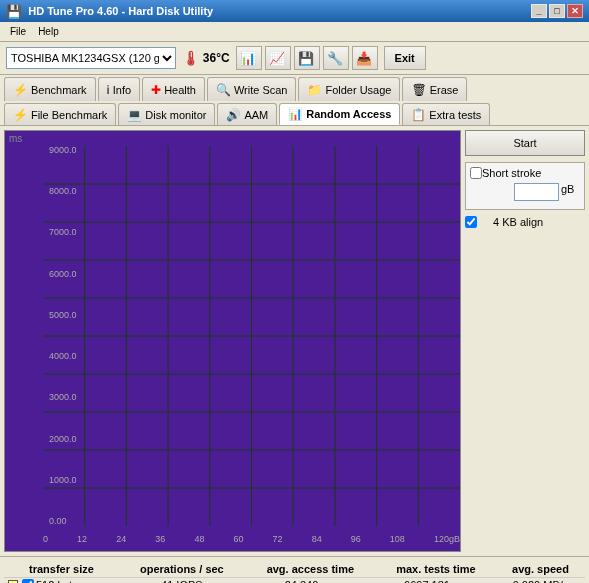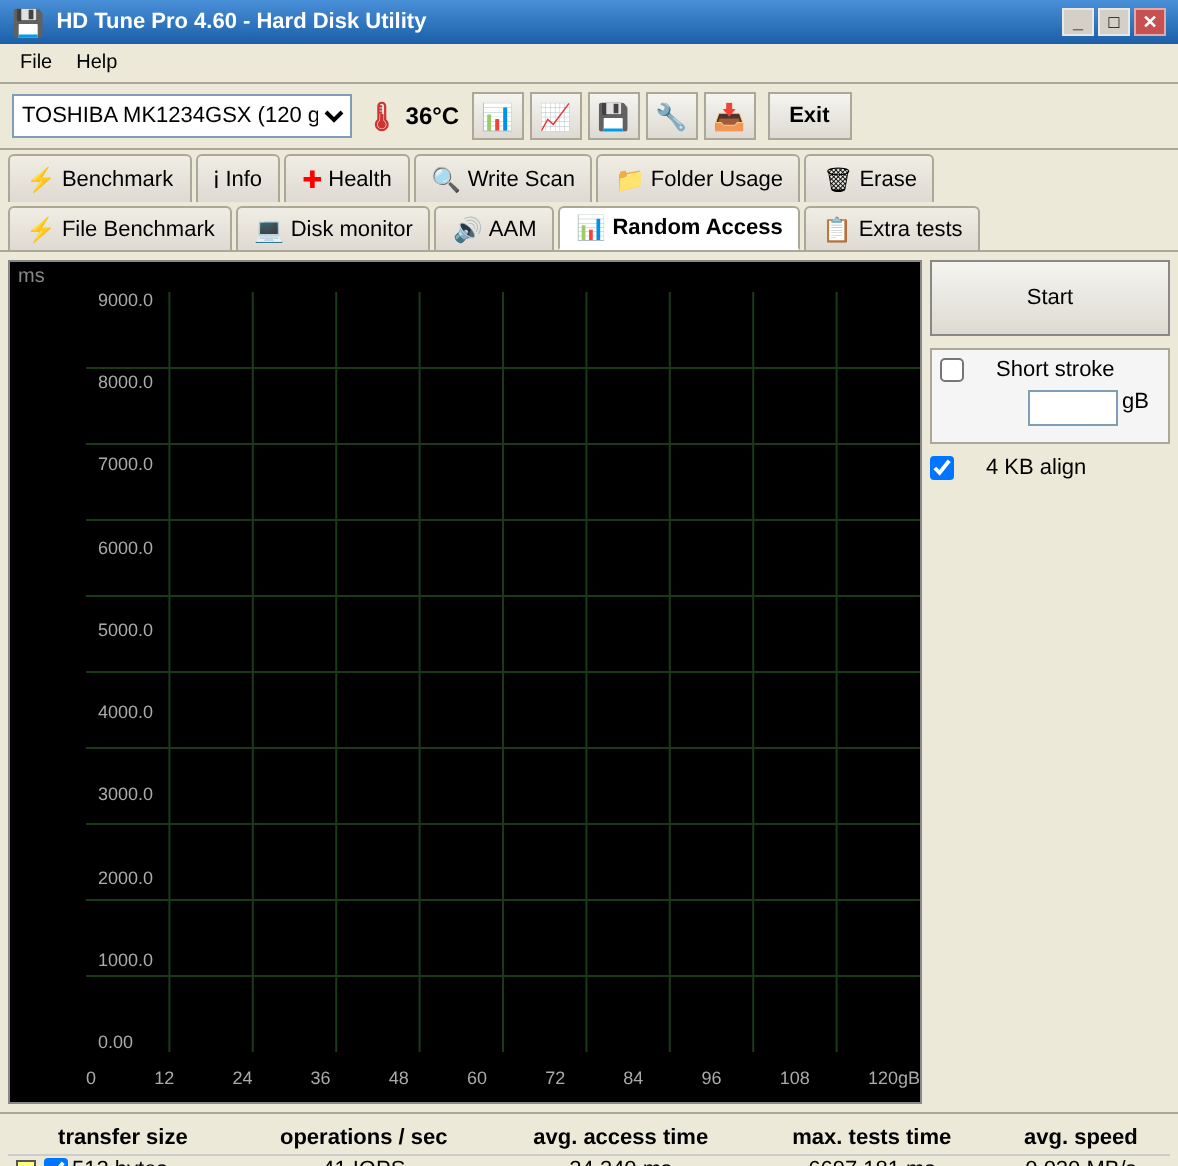--- a/index.html
+++ b/index.html
@@ -108,7 +108,7 @@
     
     .chart-area {
       flex: 1;
-      background: #000000;
+      background: #4c1d95;
       position: relative;
       border: 1px solid #888;
       overflow: hidden;

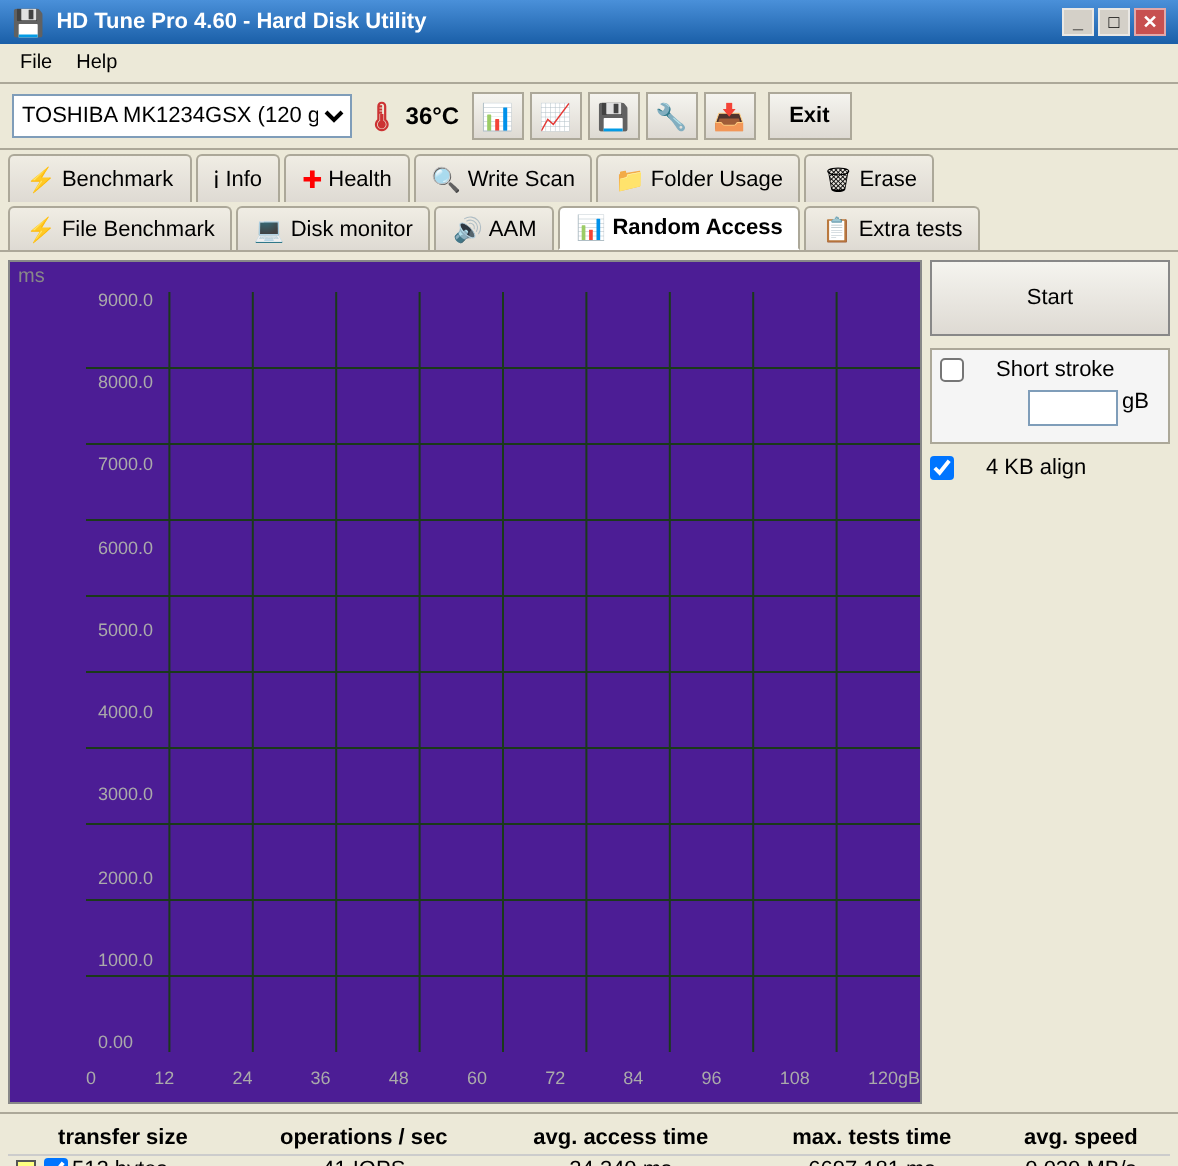--- a/index.html
+++ b/index.html
@@ -140,7 +140,7 @@
       gap: 6px;
     }
     .start-btn {
-      width: 100%; height: 38px;
+      width: 100%; height: 26px;
       background: linear-gradient(to bottom, #f5f4ef, #dedad3);
       border: 1px solid #888;
       cursor: pointer; font-size: 11px;

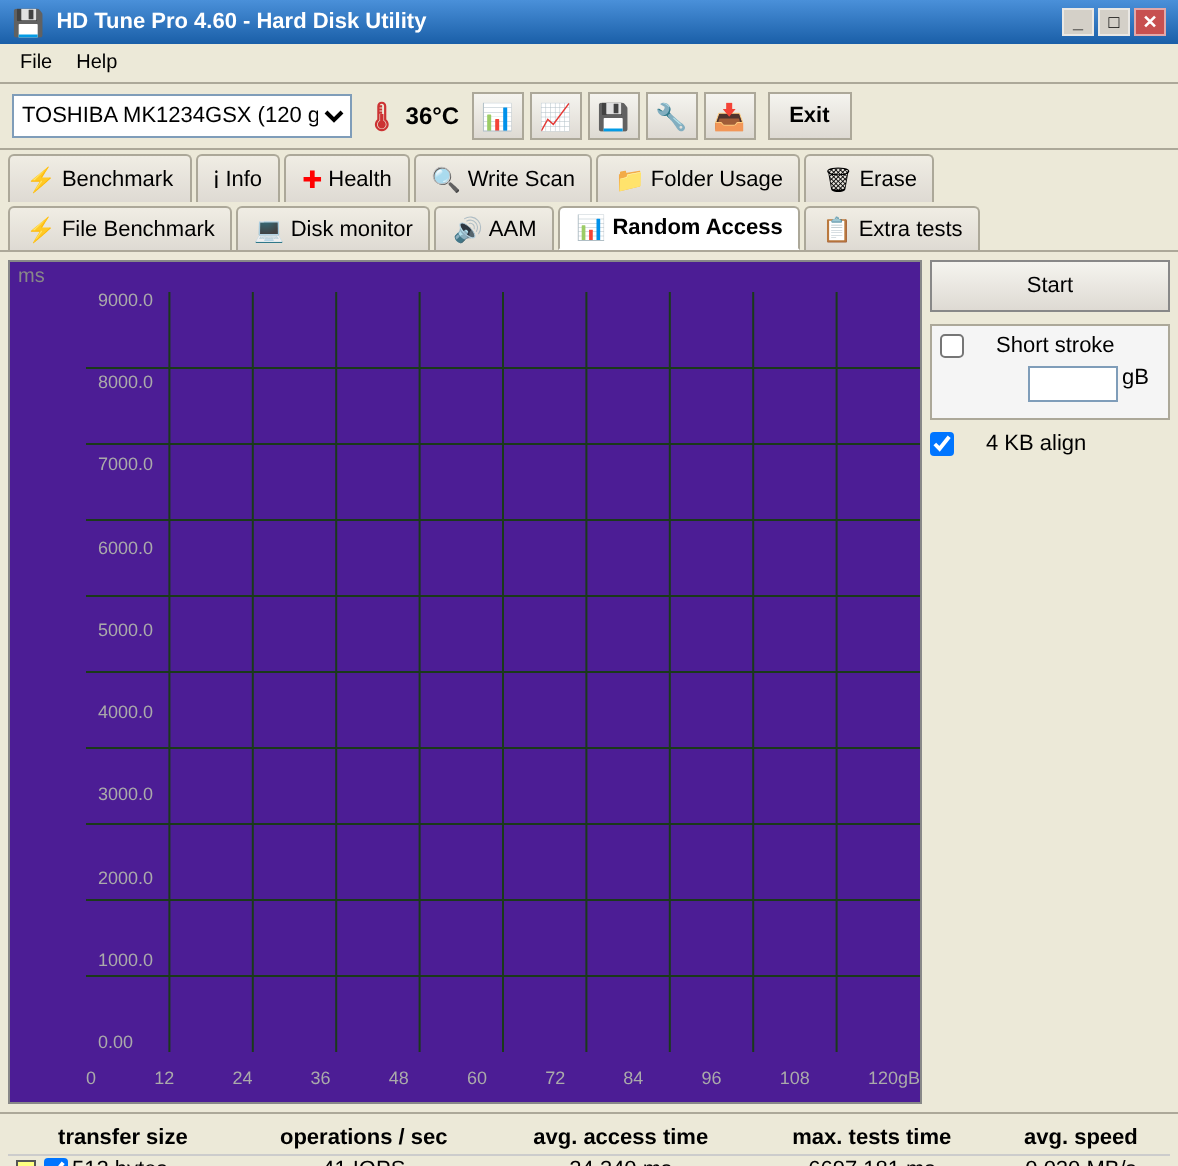--- a/index.html
+++ b/index.html
@@ -152,7 +152,7 @@
       padding: 4px;
       background: #f5f5f5;
     }
-    .option-row { display: flex; align-items: flex-start; gap: 16px; margin-bottom: 4px; }
+    .option-row { display: flex; align-items: flex-start; gap: 0; margin-bottom: 4px; }
     .spinner-row {
       display: flex; gap: 2px; margin-bottom: 4px; margin-left: 44px;
     }

